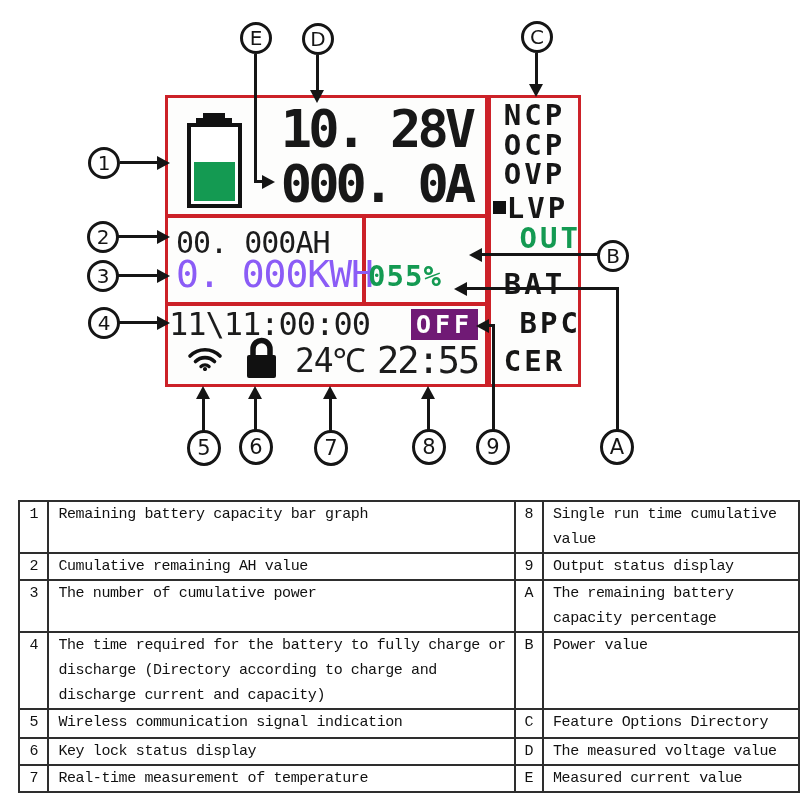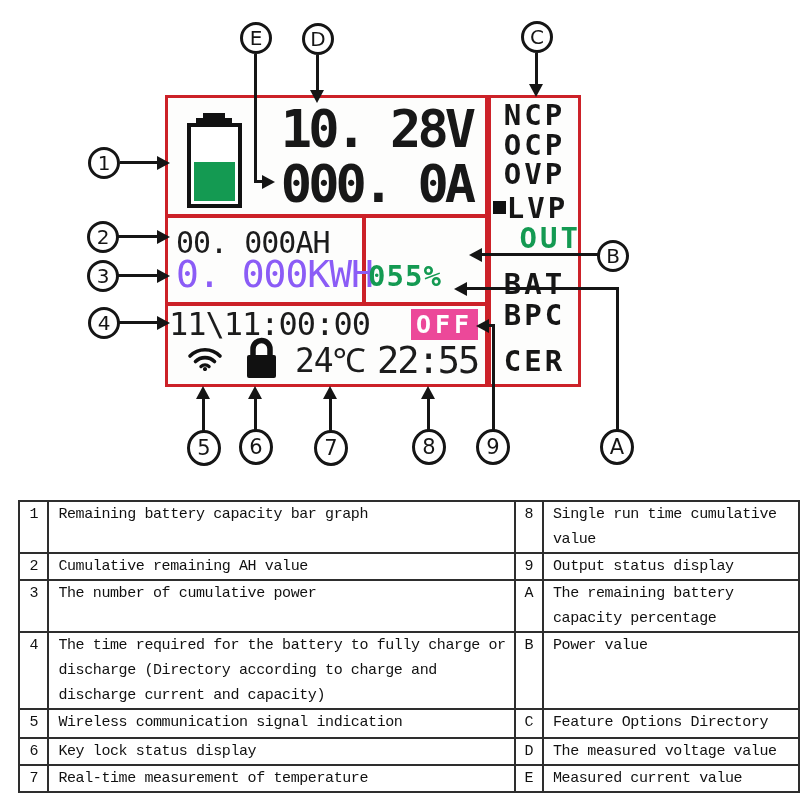--- a/index.html
+++ b/index.html
@@ -27,7 +27,7 @@
   .w-val{left:368px;top:229px;font-size:29px;line-height:30px;font-weight:bold;letter-spacing:0px;color:#149a52;}
   .pct-val{left:368px;top:261px;font-size:29px;line-height:30px;font-weight:bold;letter-spacing:1px;color:#149a52;}
   .time-val{left:169px;top:308px;font-size:32px;line-height:32px;letter-spacing:-1px;color:#1c1c1c;}
-  .off-badge{left:411px;top:309px;width:67px;height:31px;background:#ec4899;color:#fff;
+  .off-badge{left:411px;top:309px;width:67px;height:31px;background:#701a75;color:#fff;
              font-size:25px;font-weight:bold;letter-spacing:4px;text-align:center;line-height:31px;}
   .temp-val{left:295px;top:344px;font-size:33px;line-height:34px;letter-spacing:-1px;color:#1c1c1c;}
   .clock-val{left:377px;top:344px;font-size:37px;line-height:34px;letter-spacing:-2px;color:#1c1c1c;}

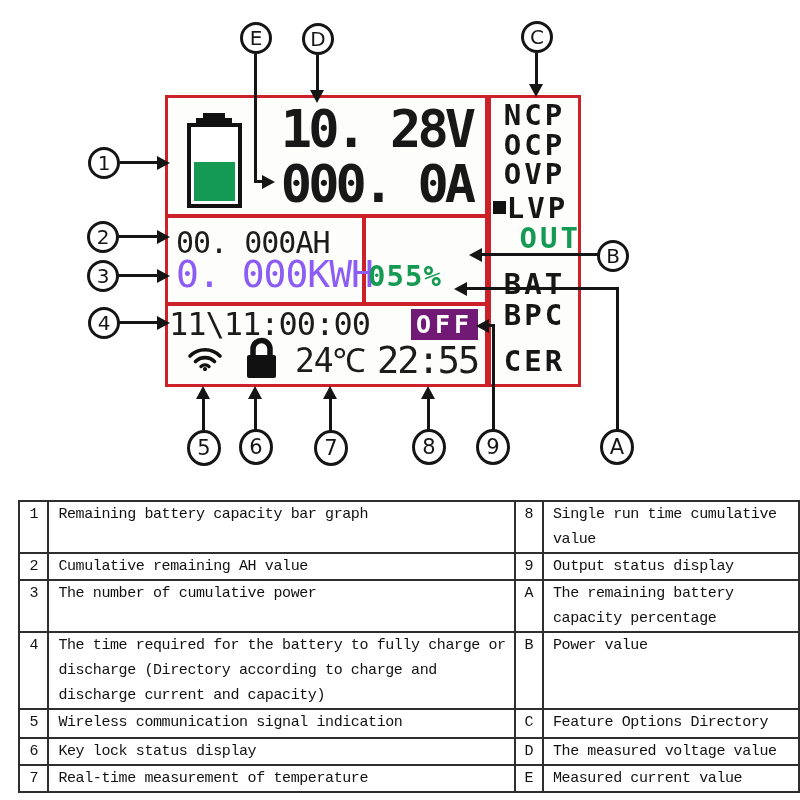--- a/index.html
+++ b/index.html
@@ -112,7 +112,7 @@
   <div class="menu-item" style="top:194px;left:484px;"><span class="lvp-marker"></span><span>LVP</span></div>
   <div class="menu-item green" style="top:224px;">OUT</div>
   <div class="menu-item" style="top:270px;">BAT</div>
-  <div class="menu-item" style="top:301px;">BPC</div>
+  <div class="menu-item" style="top:309px;text-align:right;">BPC</div>
   <div class="menu-item" style="top:347px;">CER</div>
 
   <div class="co" style="left:88px;top:147px;">1</div>

